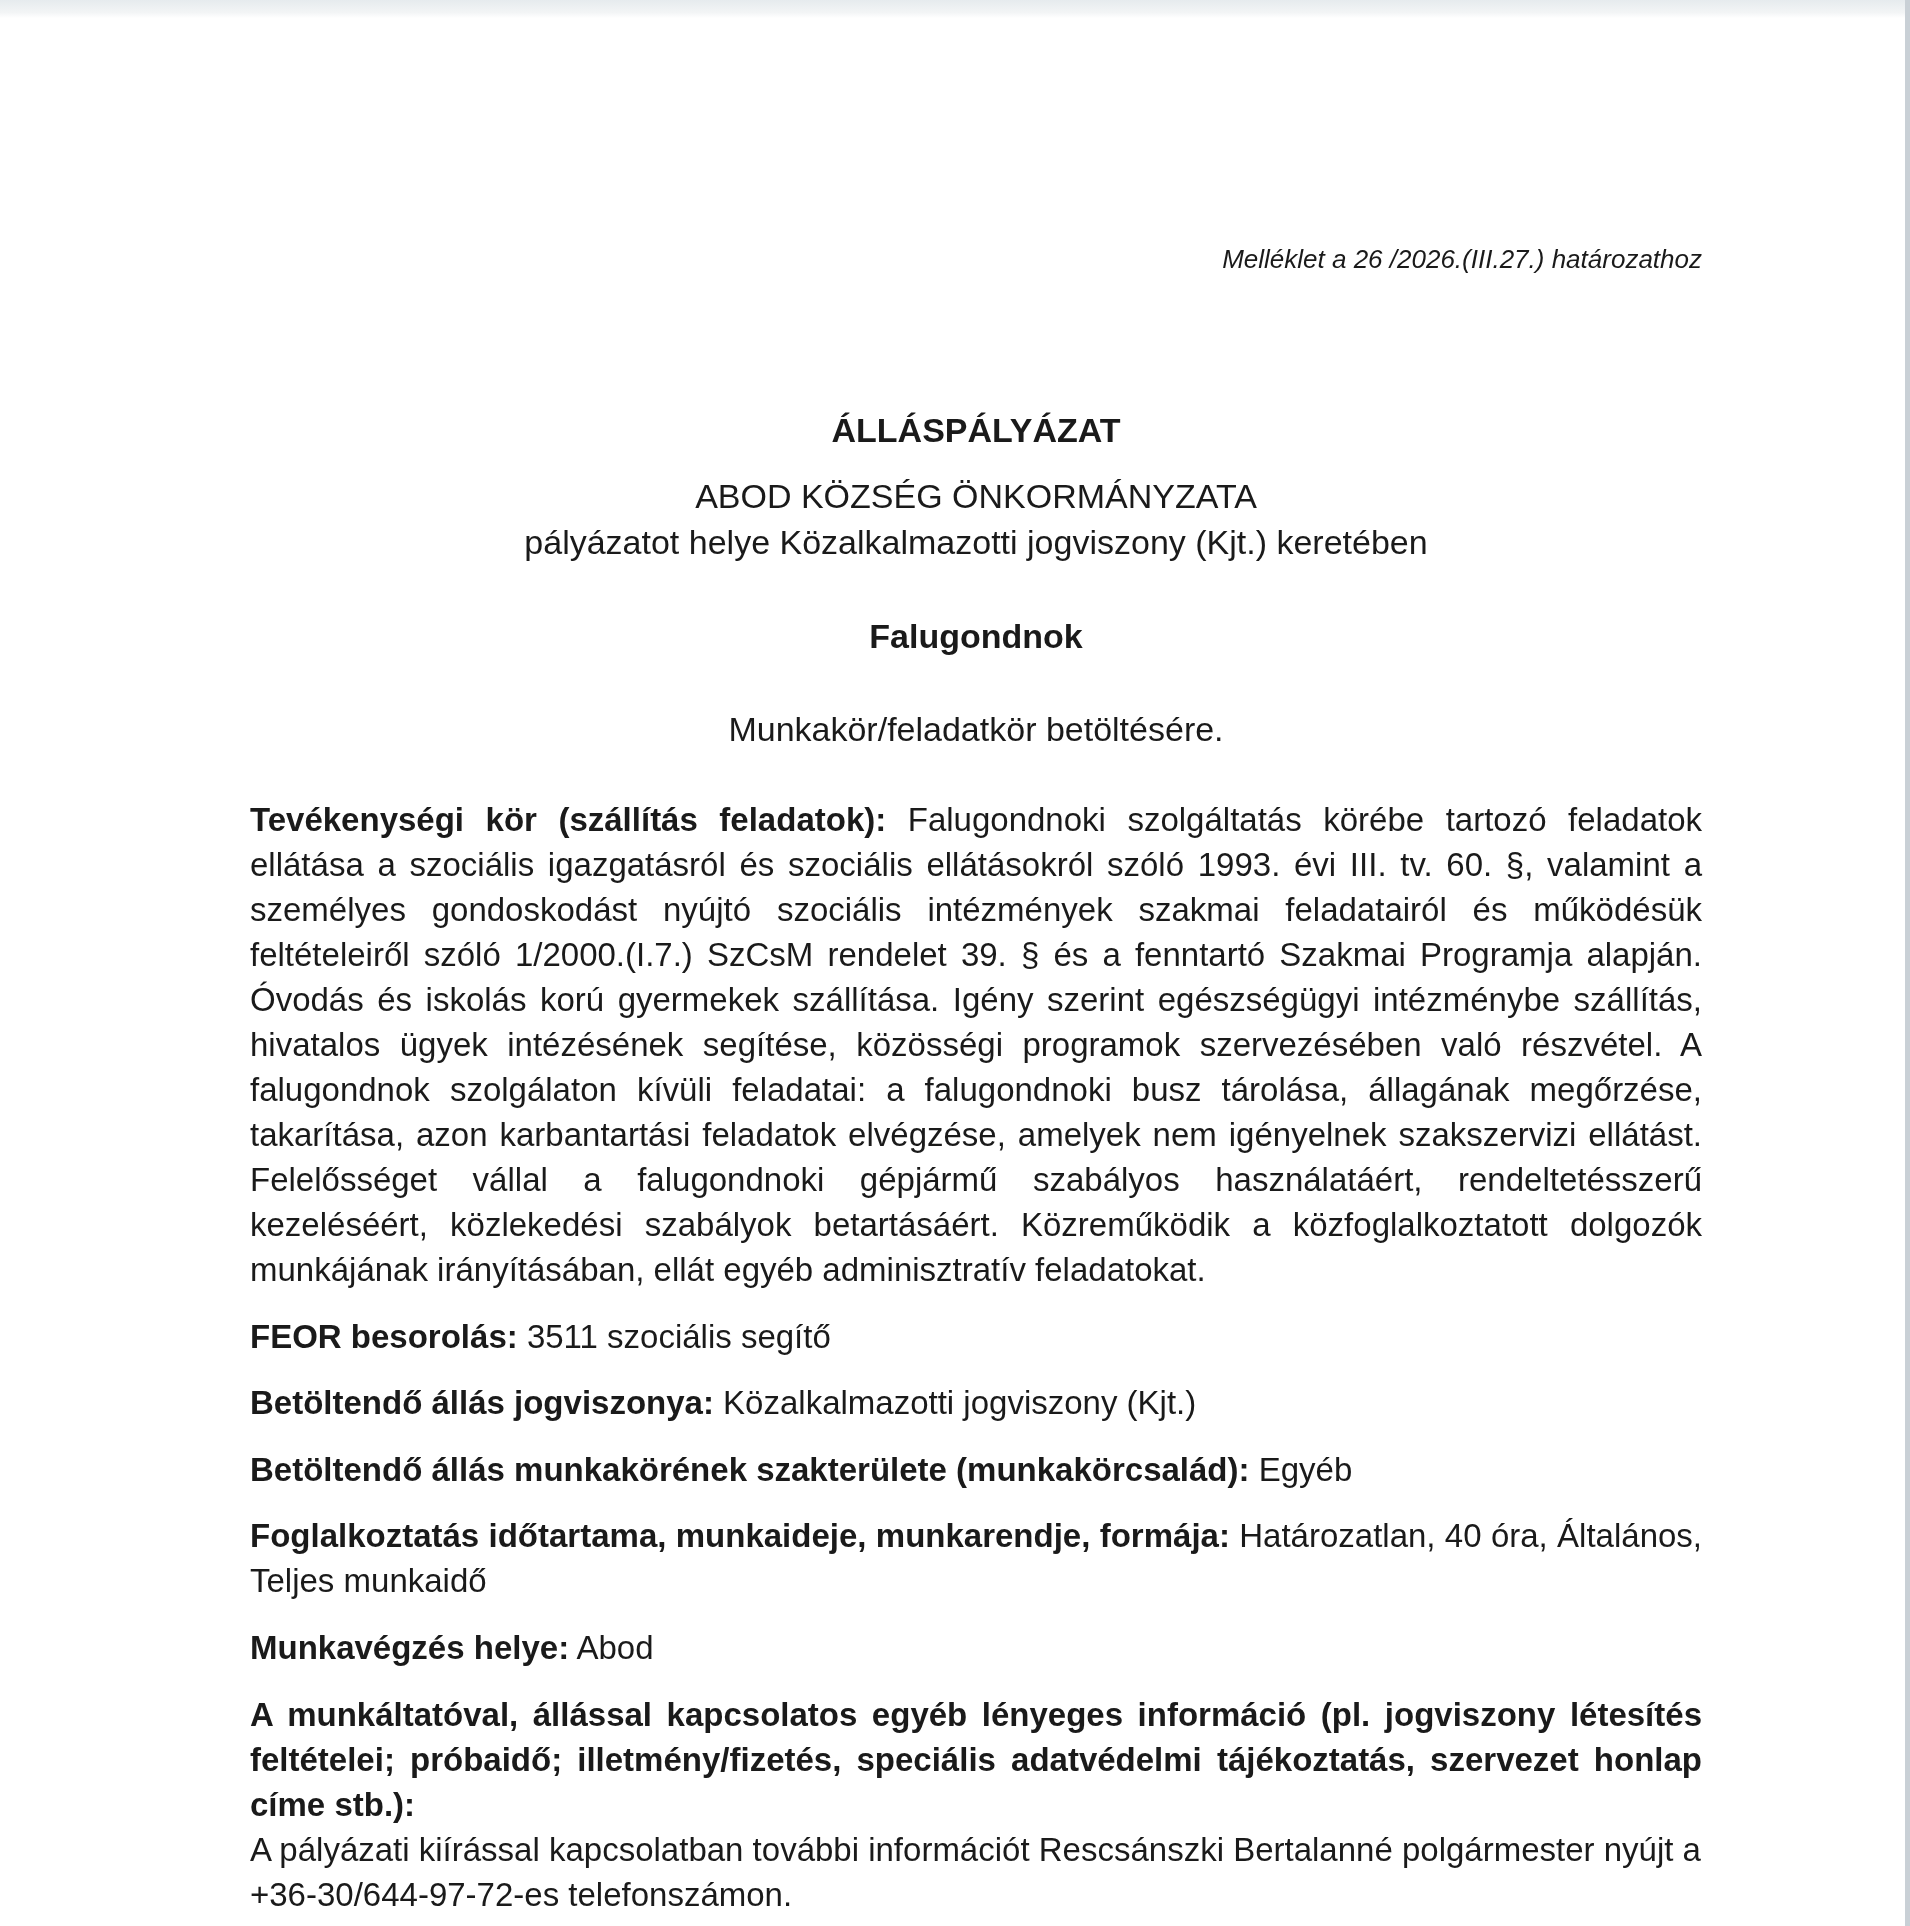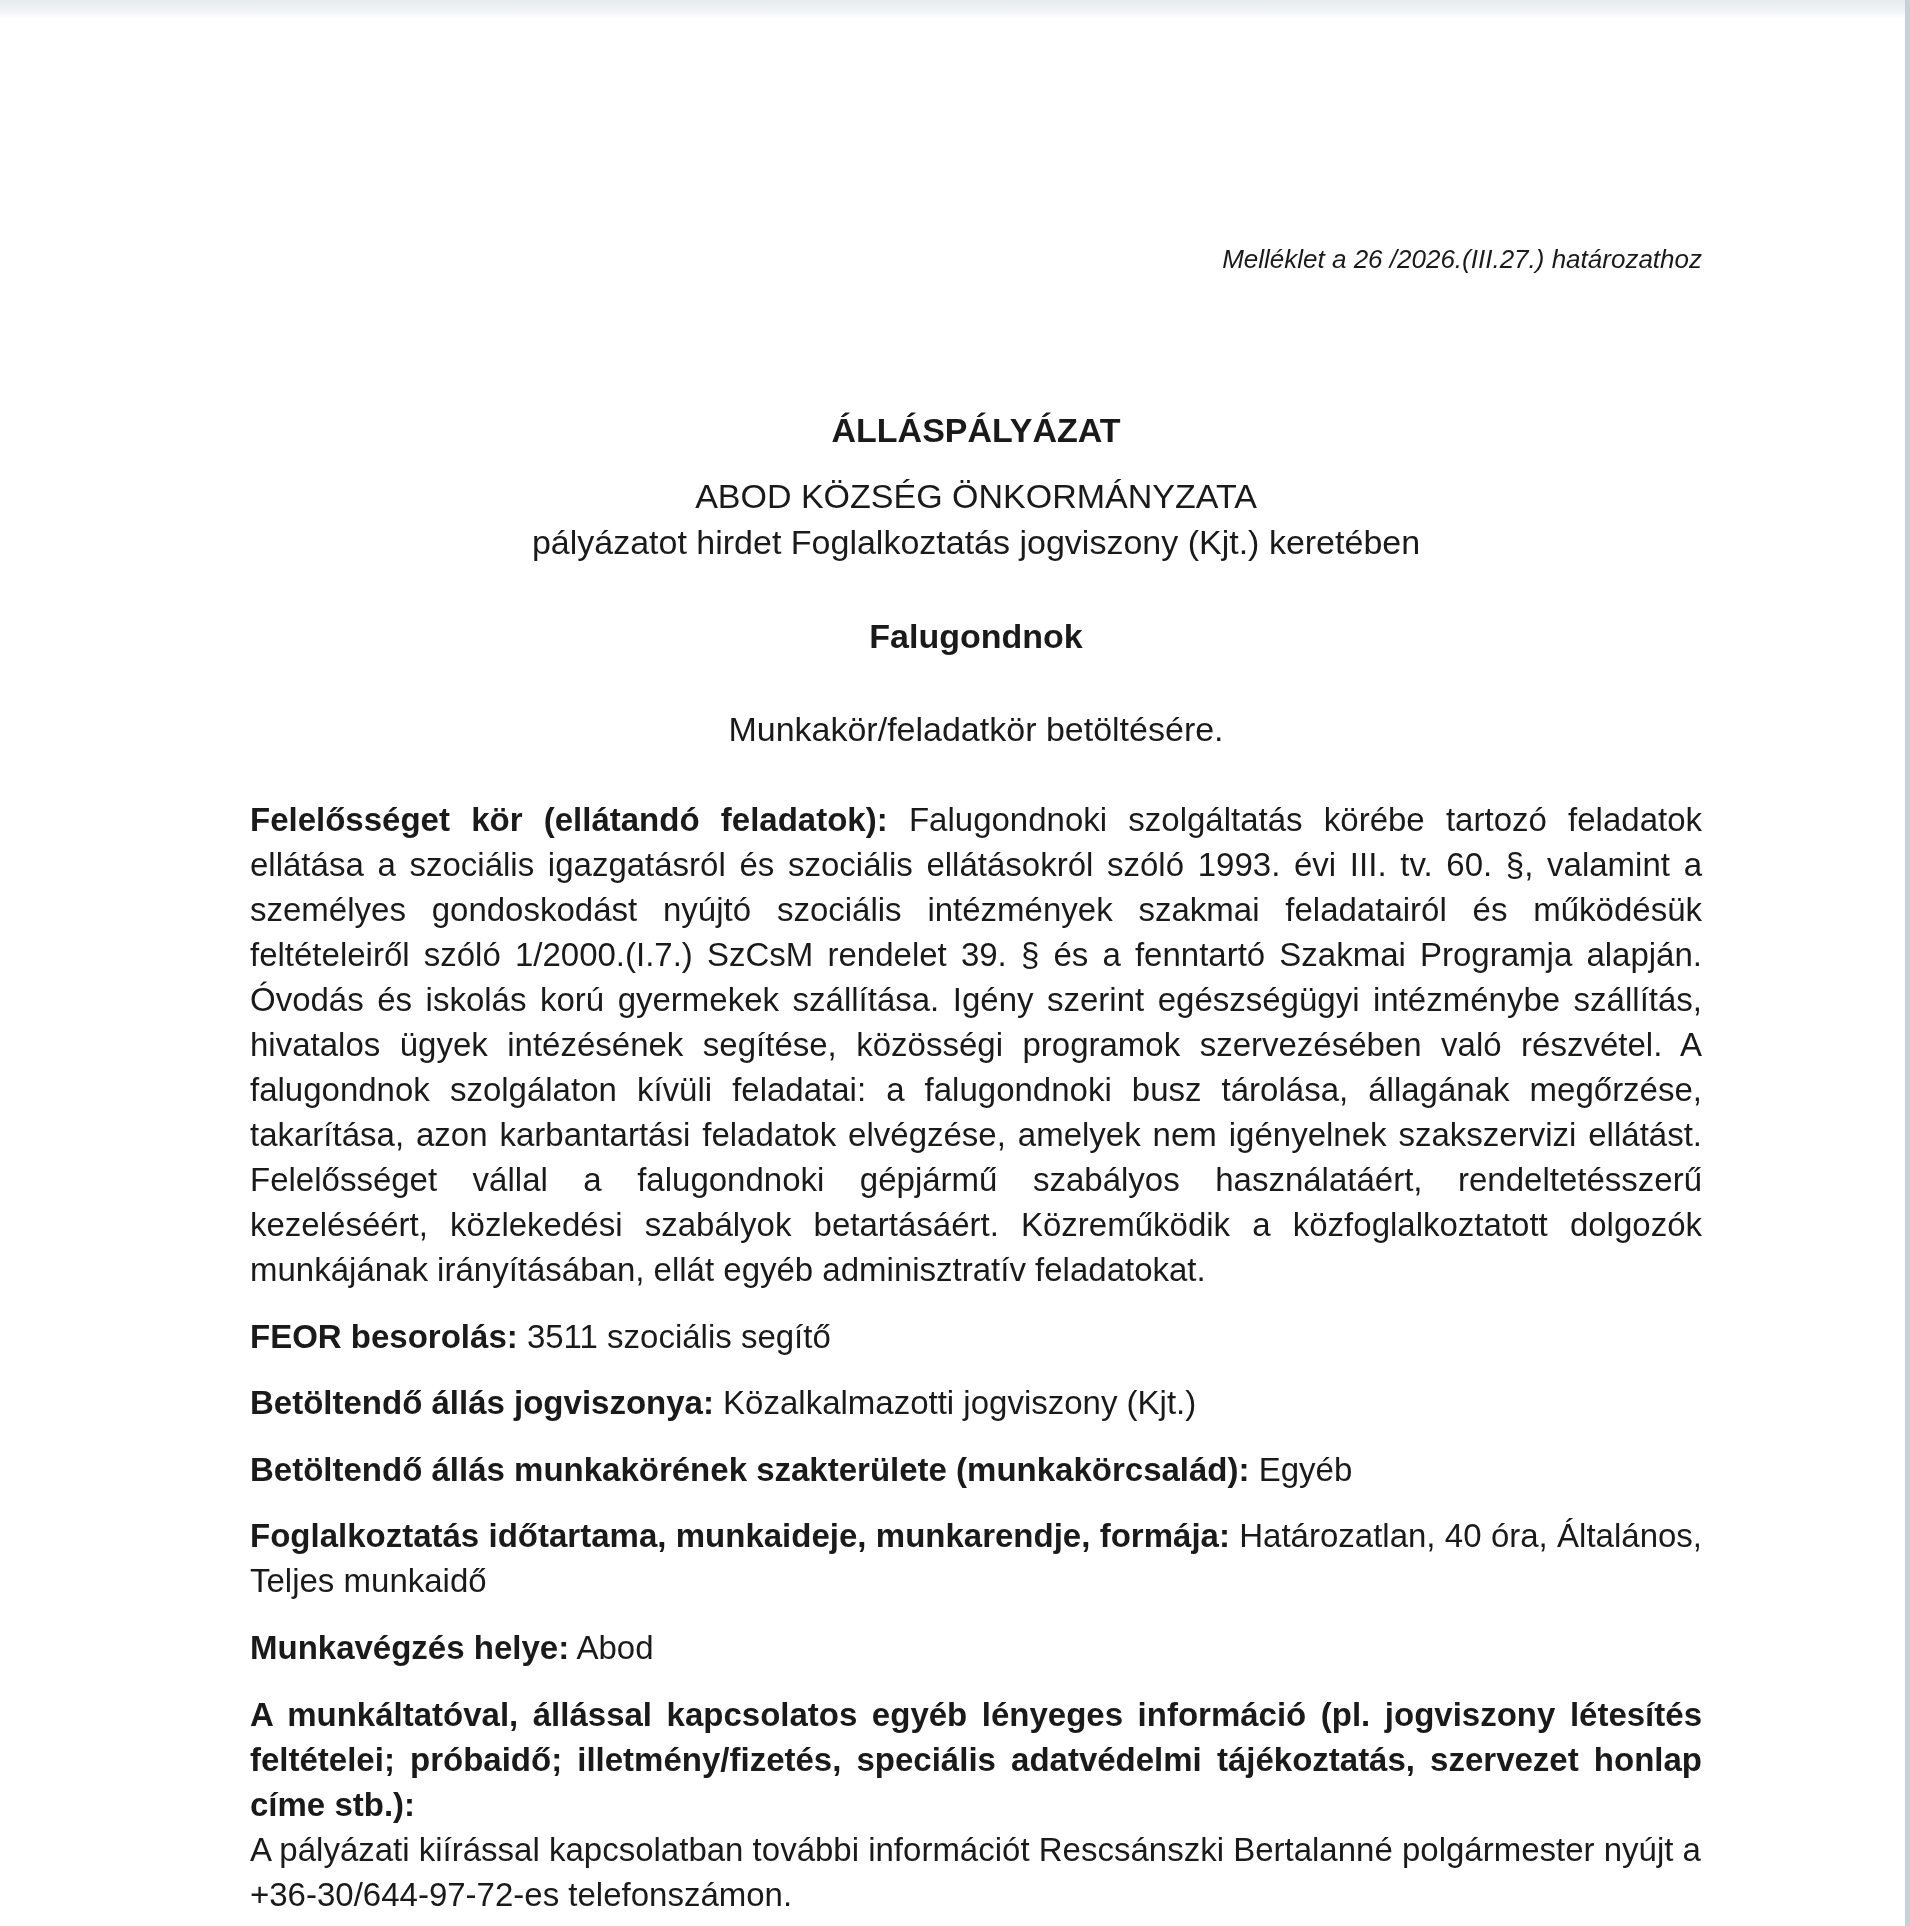--- a/index.html
+++ b/index.html
@@ -48,7 +48,7 @@
 
   <div class="title center">ÁLLÁSPÁLYÁZAT</div>
   <div class="org center">ABOD KÖZSÉG ÖNKORMÁNYZATA</div>
-  <div class="org-sub center">pályázatot hirdet Foglalkoztatás jogviszony (Kjt.) keretében</div>
+  <div class="org-sub center">pályázatot helye Közalkalmazotti jogviszony (Kjt.) keretében</div>
   <div class="position center">Falugondnok</div>
   <div class="purpose center">Munkakör/feladatkör betöltésére.</div>
 

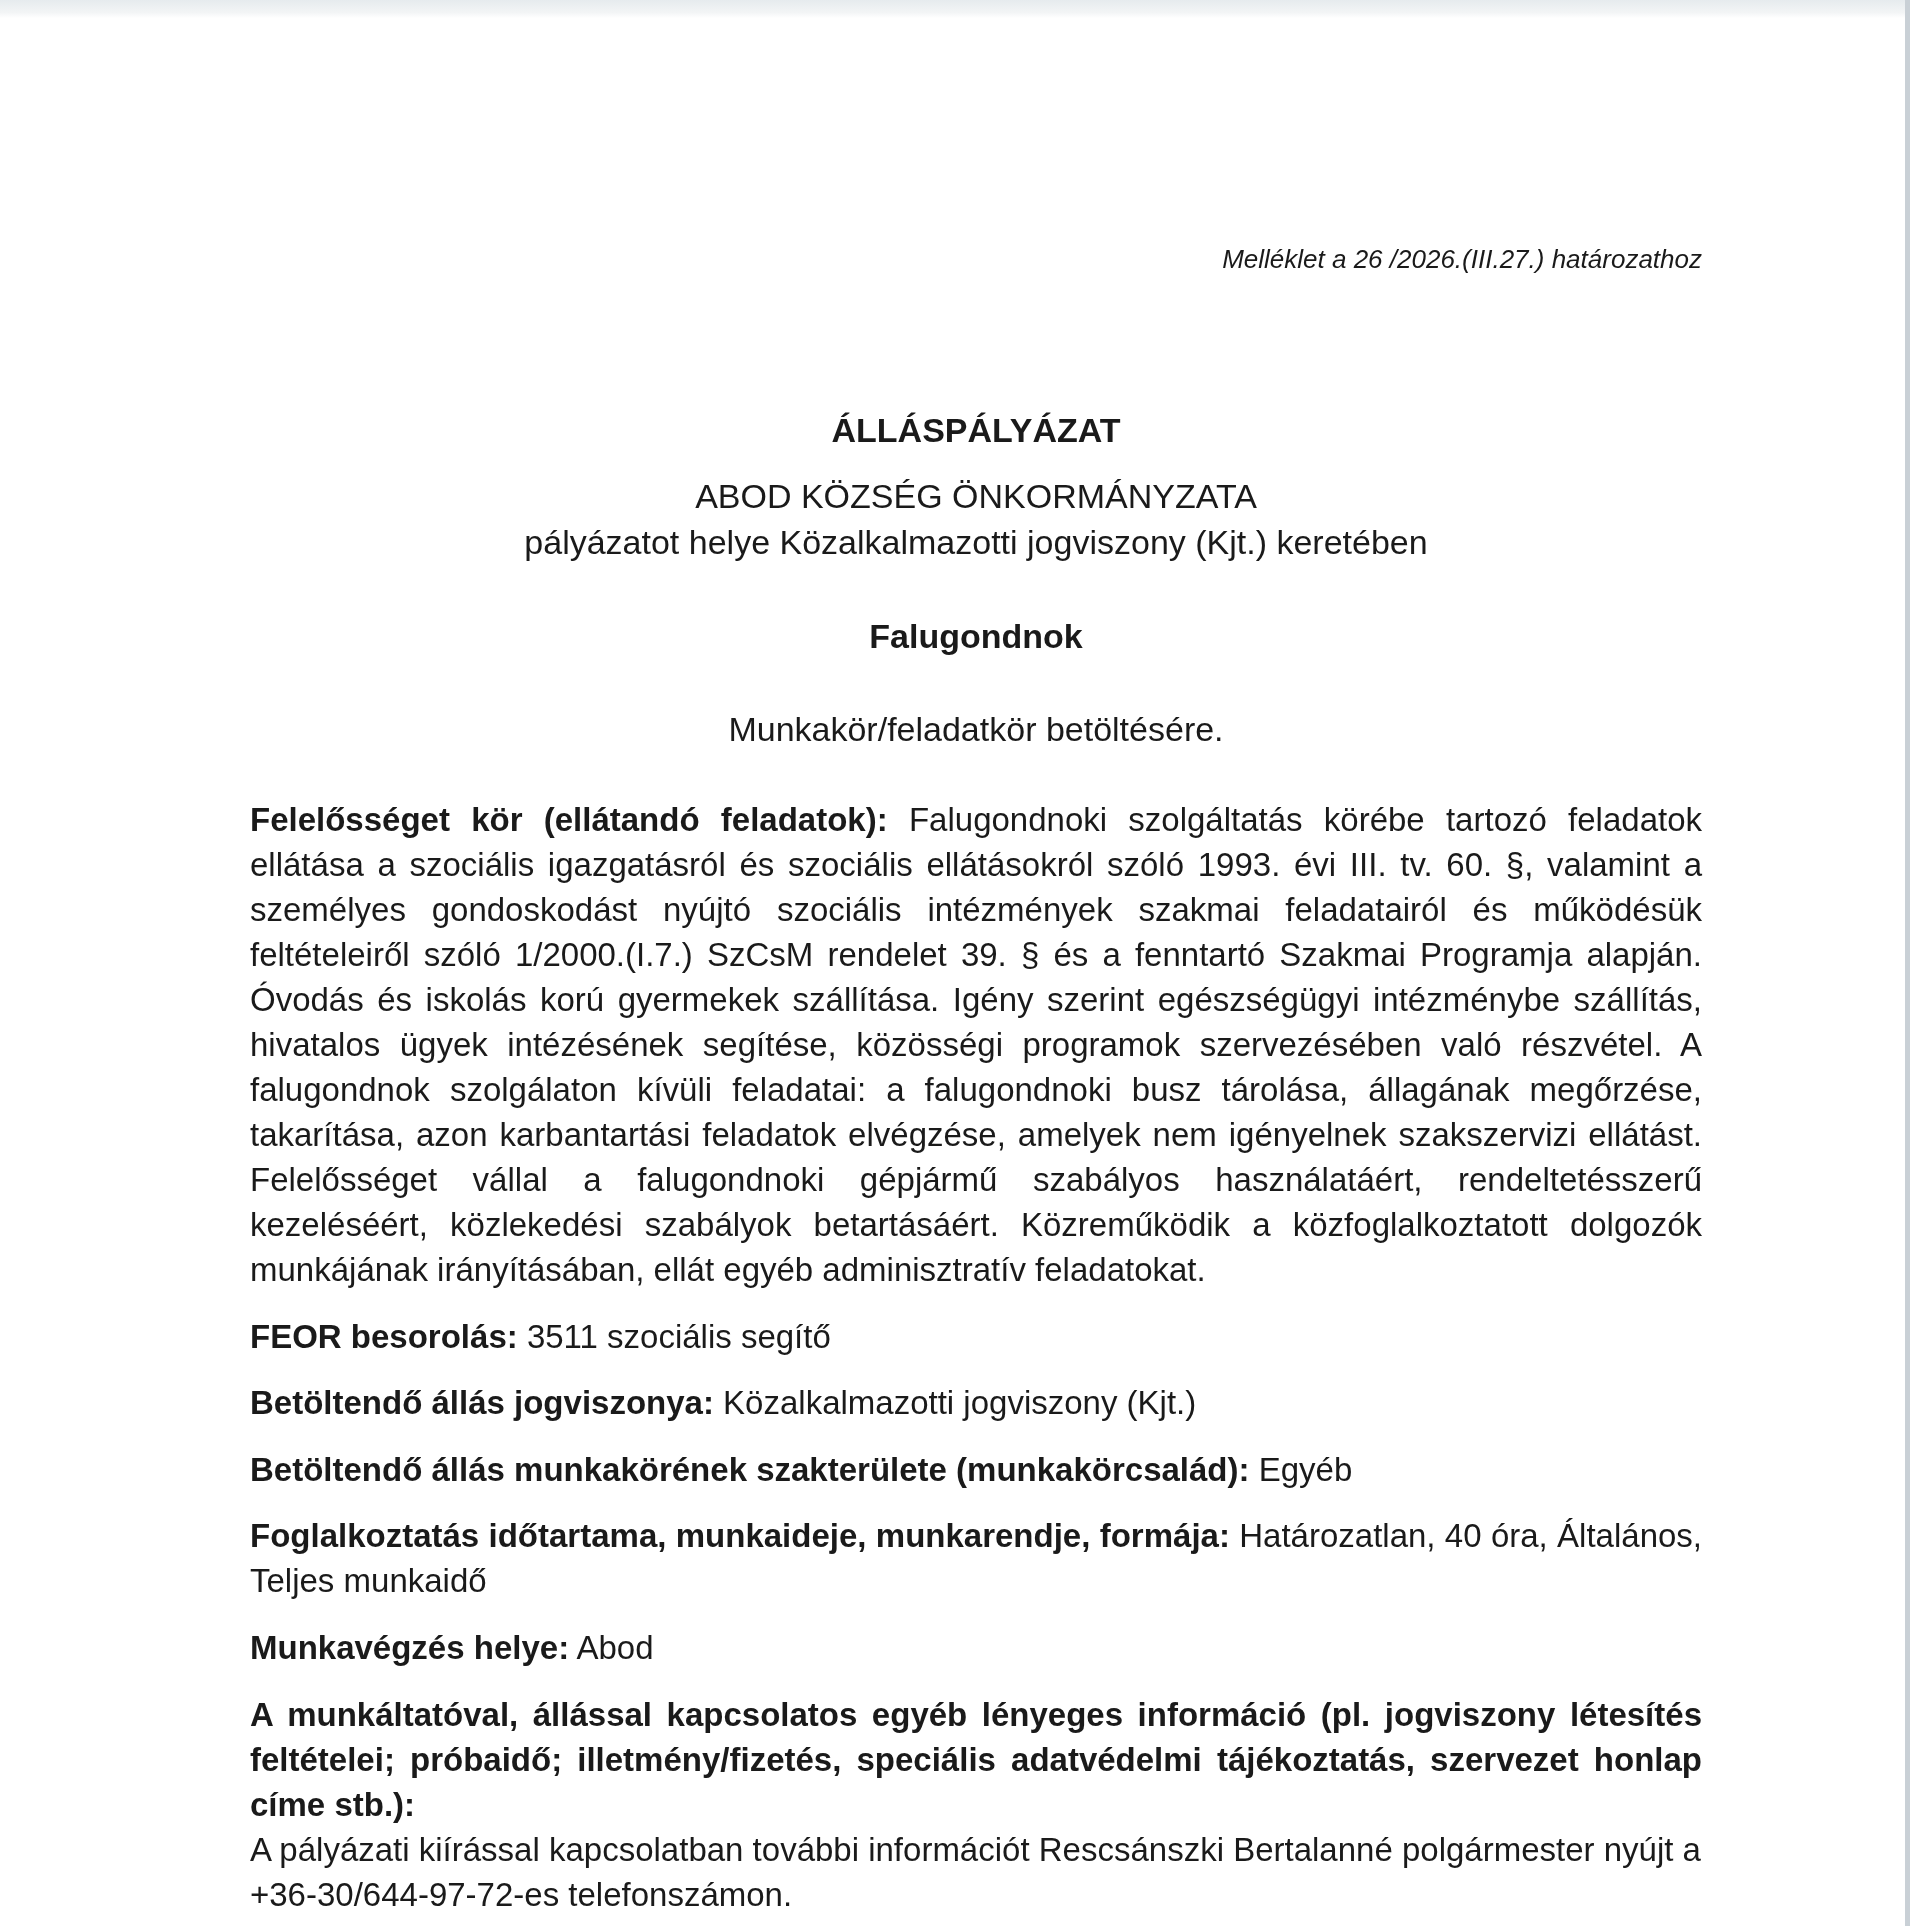--- a/index.html
+++ b/index.html
@@ -54,7 +54,7 @@
 
   <div class="body">
     <p class="para">
-      <span class="lbl">Felelősséget kör (ellátandó feladatok):</span>
+      <span class="lbl">Tevékenységi kör (szállítás feladatok):</span>
       <span>Falugondnoki szolgáltatás körébe tartozó feladatok ellátása a szociális igazgatásról és szociális ellátásokról szóló 1993. évi III. tv. 60. §, valamint a személyes gondoskodást nyújtó szociális intézmények szakmai feladatairól és működésük feltételeiről szóló 1/2000.(I.7.) SzCsM rendelet 39. § és a fenntartó Szakmai Programja alapján. Óvodás és iskolás korú gyermekek szállítása. Igény szerint egészségügyi intézménybe szállítás, hivatalos ügyek intézésének segítése, közösségi programok szervezésében való részvétel. A falugondnok szolgálaton kívüli feladatai: a falugondnoki busz tárolása, állagának megőrzése, takarítása, azon karbantartási feladatok elvégzése, amelyek nem igényelnek szakszervizi ellátást. Felelősséget vállal a falugondnoki gépjármű szabályos használatáért, rendeltetésszerű kezeléséért, közlekedési szabályok betartásáért. Közreműködik a közfoglalkoztatott dolgozók munkájának irányításában, ellát egyéb adminisztratív feladatokat.</span>
     </p>
 

